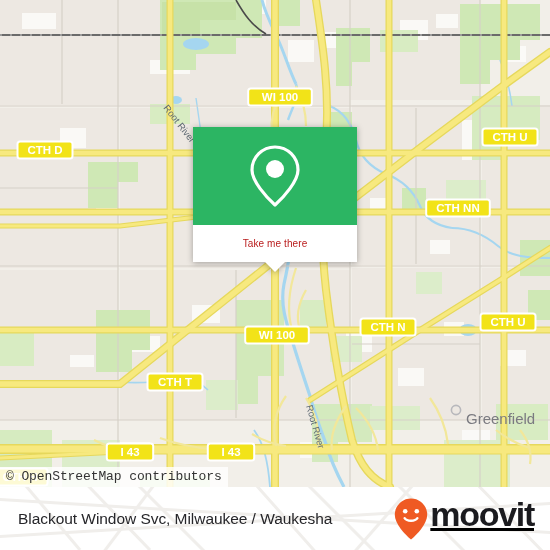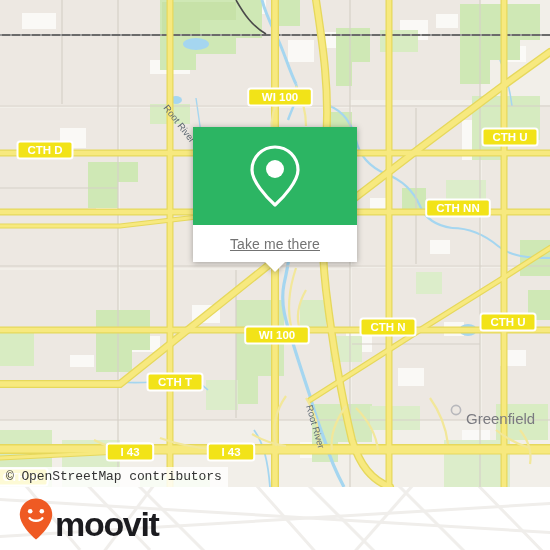--- a/index.html
+++ b/index.html
@@ -64,11 +64,10 @@
     justify-content: center;
   }
   #popup-label {
-    font-size: 14px;
-    color: #737373;
+    font-size: 10px;
+    color: #b91c1c;
     letter-spacing: 0.1px;
     white-space: nowrap;
-    text-decoration: underline;
   }
   #popup-tail {
     position: absolute;

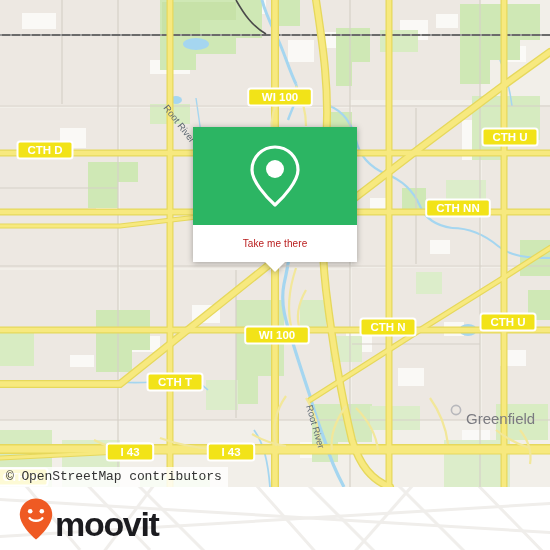--- a/index.html
+++ b/index.html
@@ -388,6 +388,7 @@
       </g>
     </svg>
     <div id="footer-inner">
+      <div id="footer-title">Blackout Window Svc, Milwaukee / Waukesha</div>
       <div id="brand">
         <svg width="36" height="44" viewBox="0 0 36 44">
           <path d="M18 1.5 C9 1.5 1.8 8.7 1.8 17.7 C1.8 27 12 37.5 18 42.5

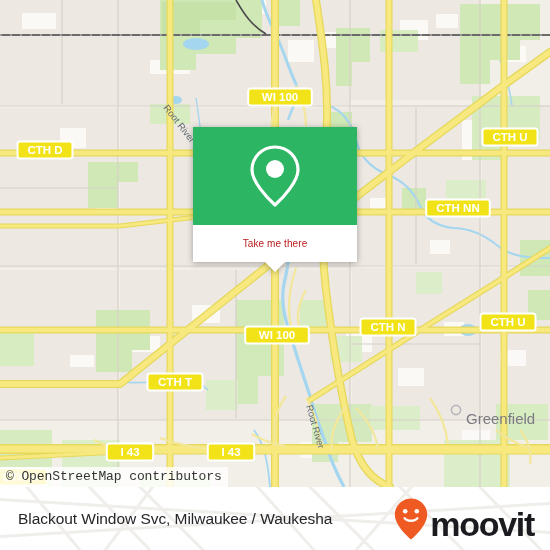--- a/index.html
+++ b/index.html
@@ -107,8 +107,9 @@
   }
   #brand {
     display: flex;
-    align-items: flex-end;
+    align-items: flex-start;
     gap: 1px;
+    text-decoration: underline;
   }
   #brand-word {
     font-size: 34px;

